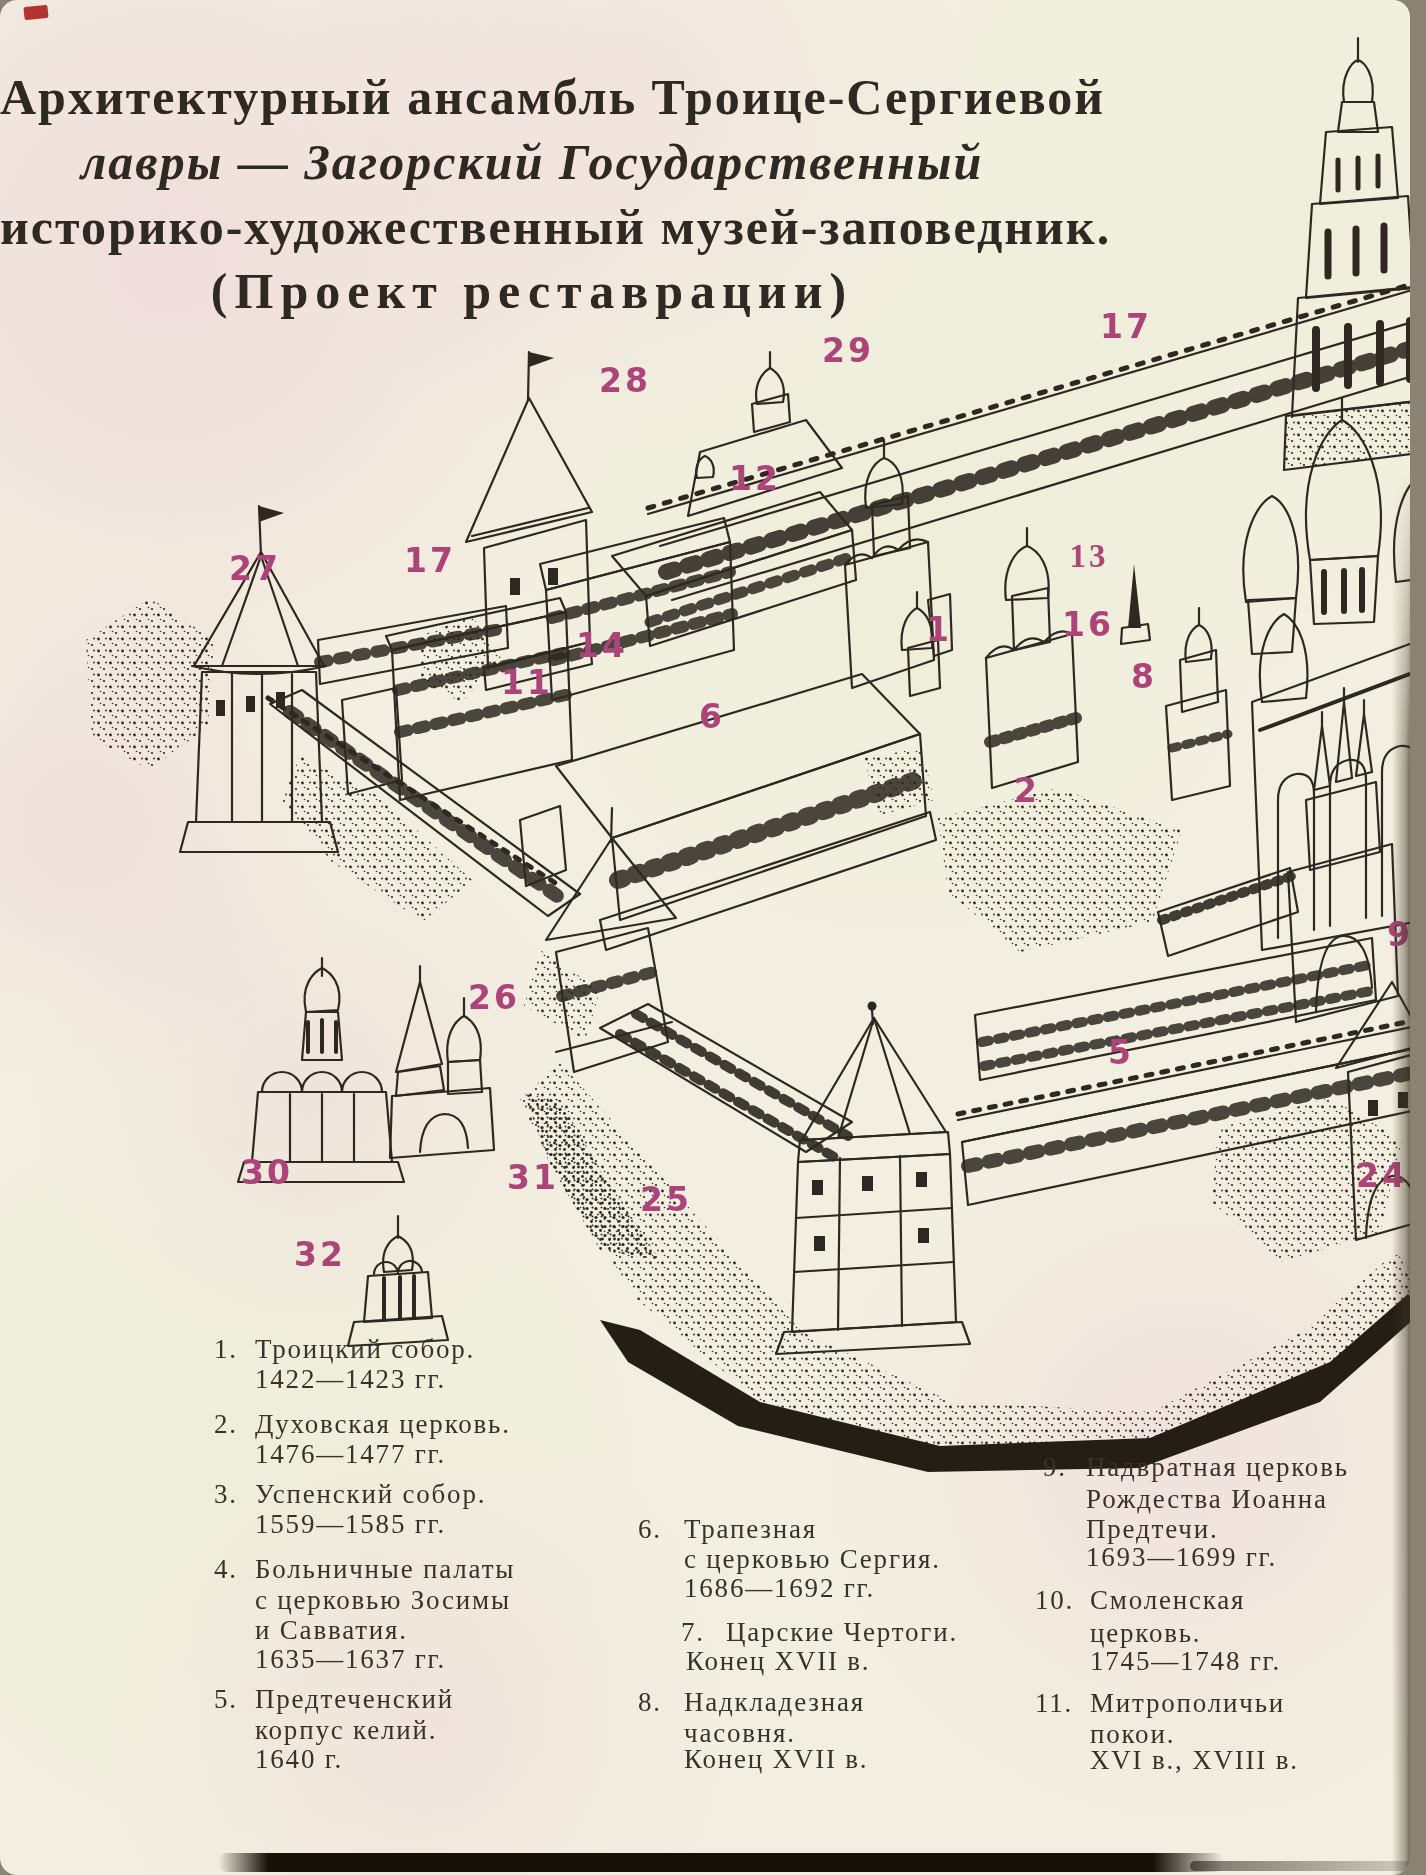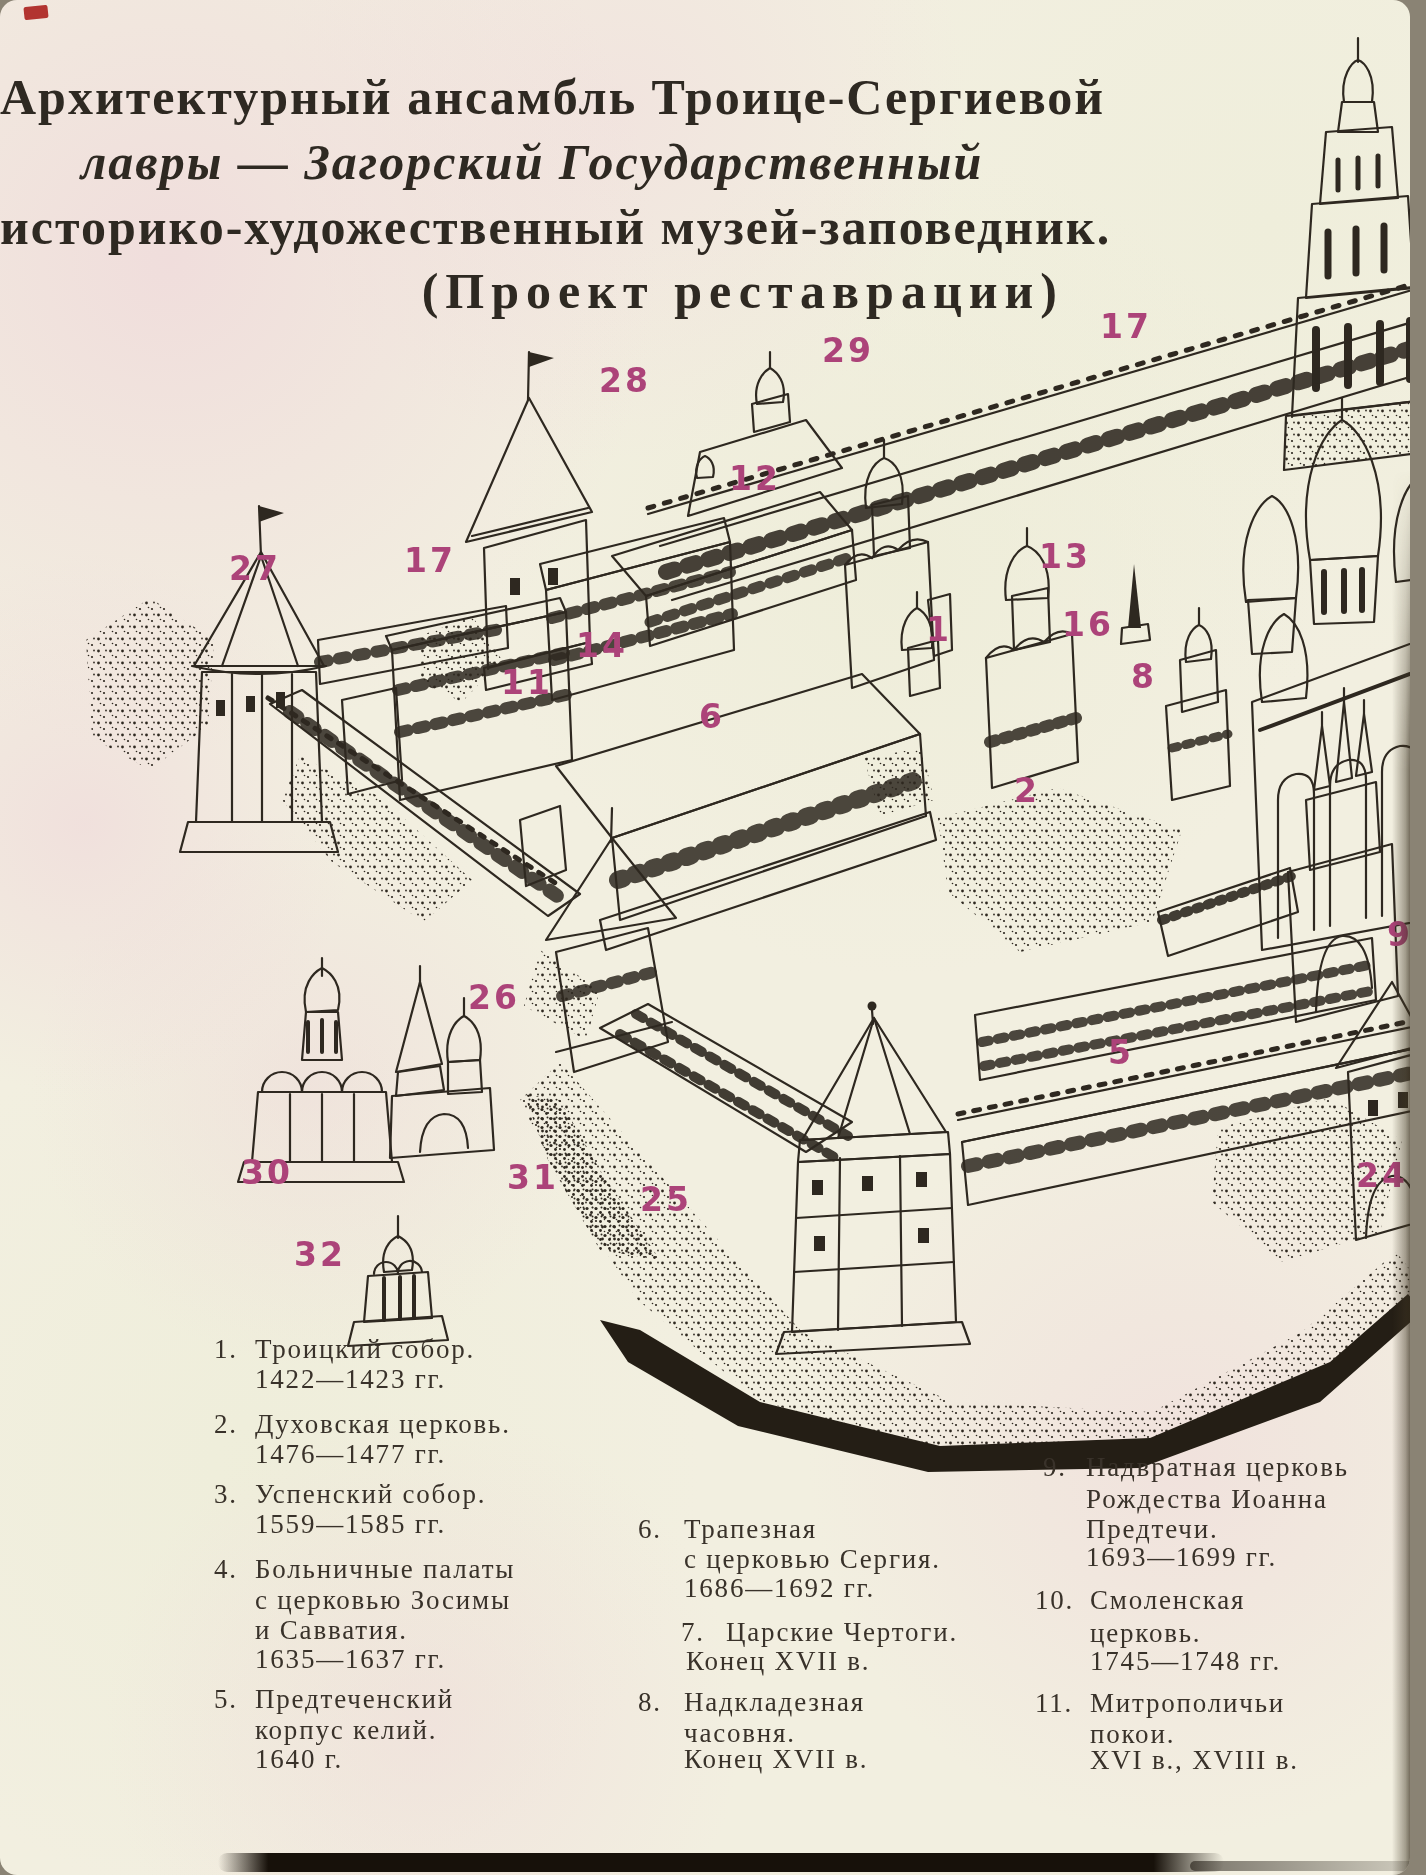--- a/index.html
+++ b/index.html
@@ -342,7 +342,7 @@
       <div class="title-line" style="left: 0px; top: 68px;">Архитектурный ансамбль Троице-Сергиевой</div>
       <div class="title-line" style="left: 0px; top: 133px; font-style: italic;">лавры — Загорский Государственный</div>
       <div class="title-line" style="left: 0px; top: 198px;">историко-художественный музей-заповедник.</div>
-      <div class="title-line title-line-last" style="left: 0px; top: 262px; text-align: right;">(Проект реставрации)</div>
+      <div class="title-line title-line-last" style="left: 0px; top: 262px;">(Проект реставрации)</div>
     </div>
 
   <div id="labels">

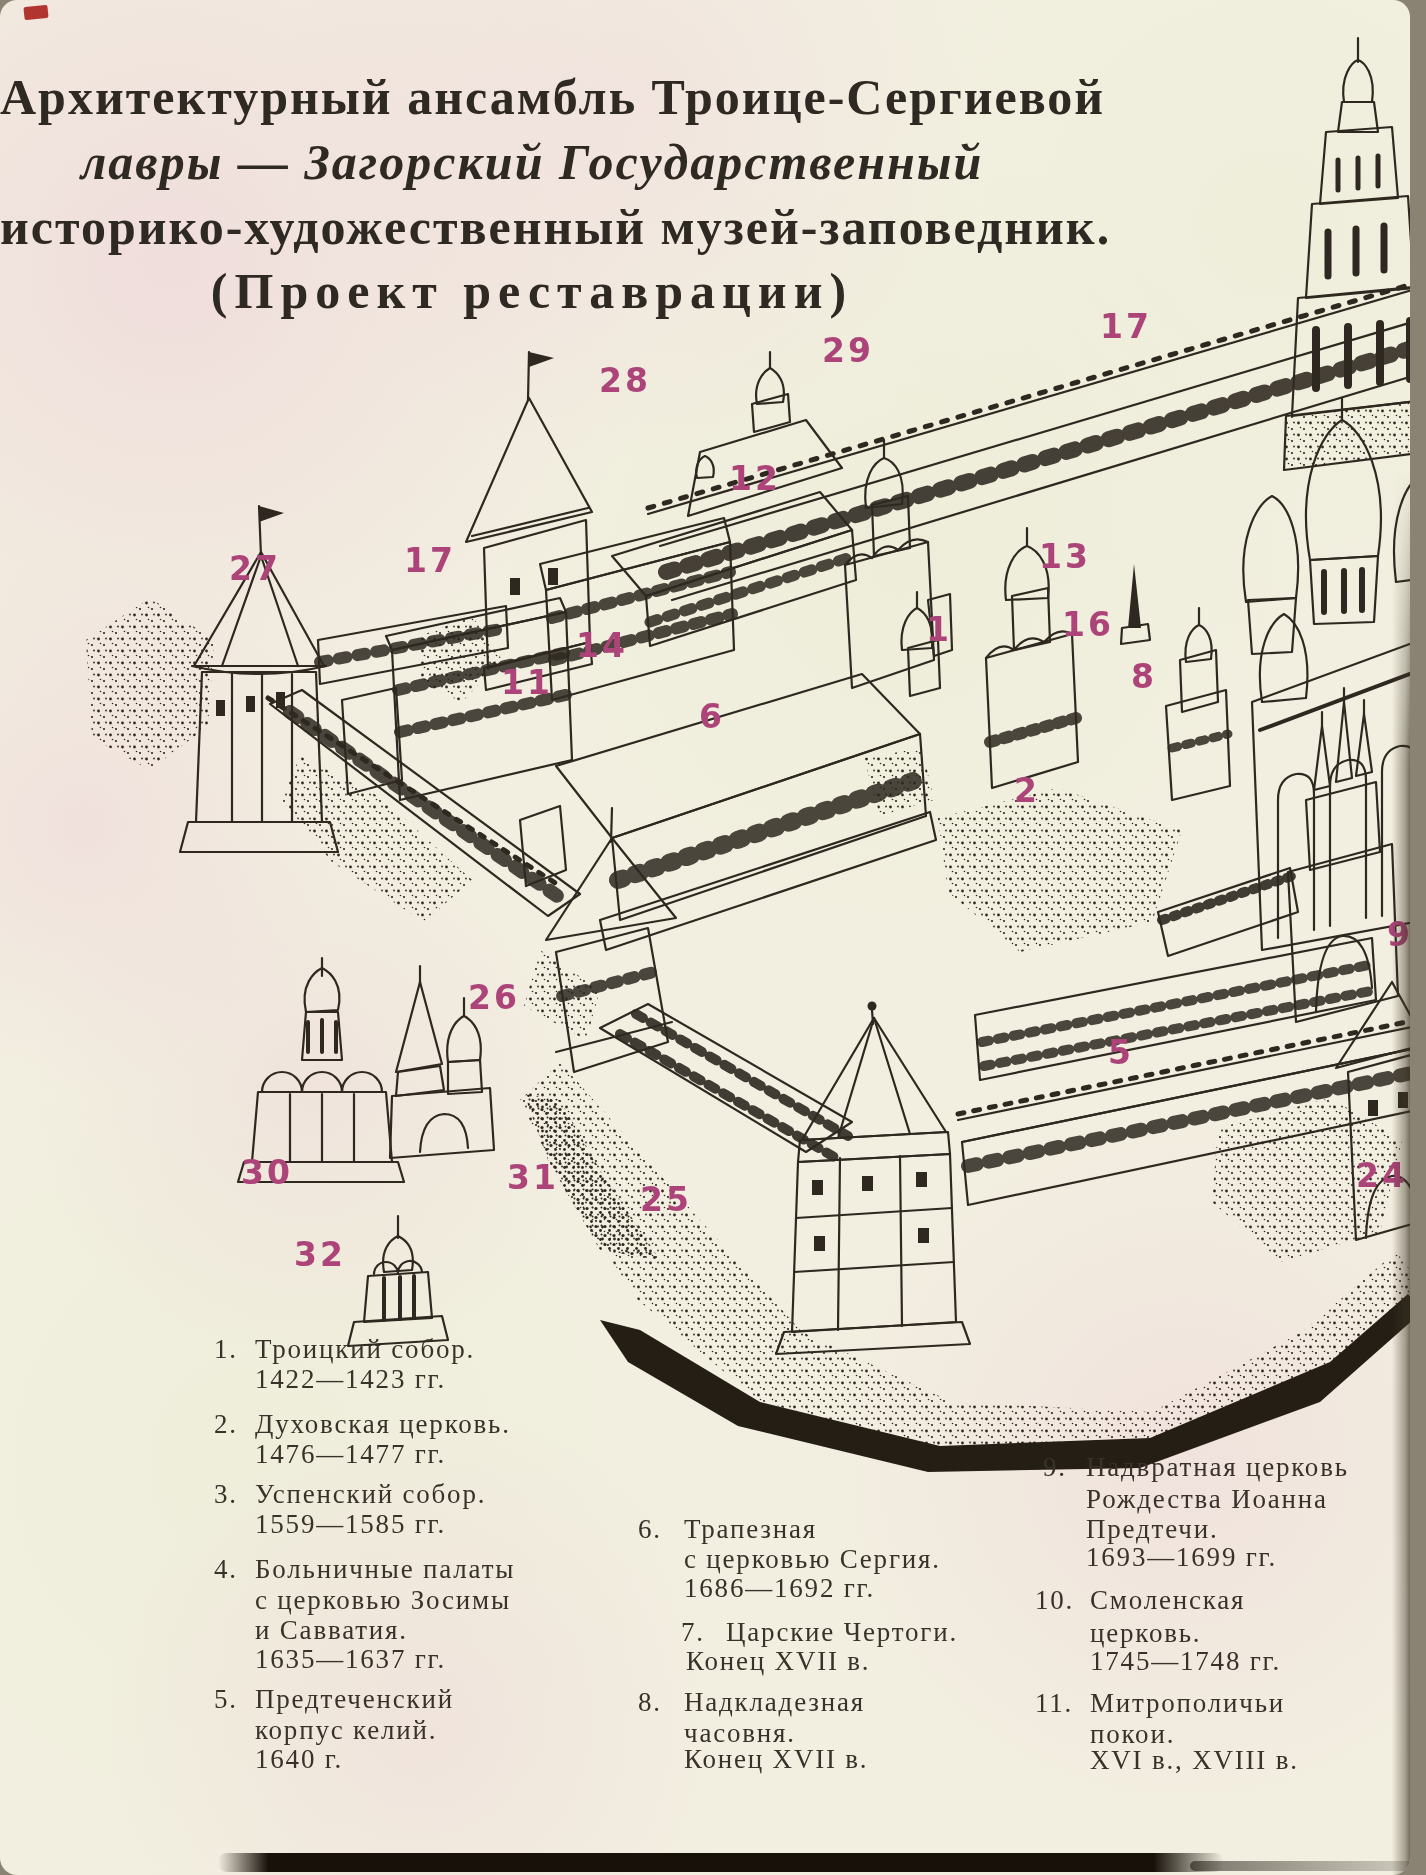--- a/index.html
+++ b/index.html
@@ -352,7 +352,7 @@
       <div class="plan-label" style="left: 848px; top: 350px; color: rgb(172, 67, 121);">29</div>
       <div class="plan-label" style="left: 1126px; top: 326px; color: rgb(172, 67, 121);">17</div>
       <div class="plan-label" style="left: 755px; top: 478px; color: rgb(172, 67, 121);">12</div>
-      <div class="plan-label" style="left: 1065px; top: 556px; color: rgb(172, 67, 121);">13</div>
+      <div class="plan-label" style="left: 1089px; top: 556px; color: rgb(172, 67, 121); font-family: Liberation Serif, serif;">13</div>
       <div class="plan-label" style="left: 602px; top: 645px; color: rgb(172, 67, 121);">14</div>
       <div class="plan-label" style="left: 527px; top: 682px; color: rgb(172, 67, 121);">11</div>
       <div class="plan-label" style="left: 939px; top: 629px; color: rgb(172, 67, 121);">1</div>

